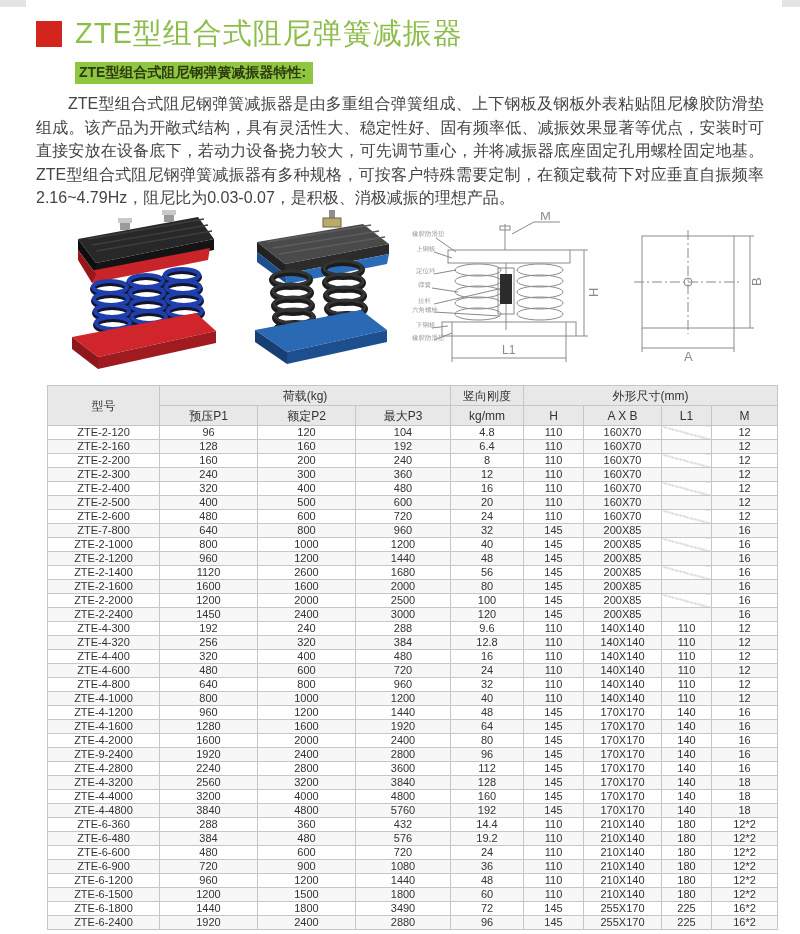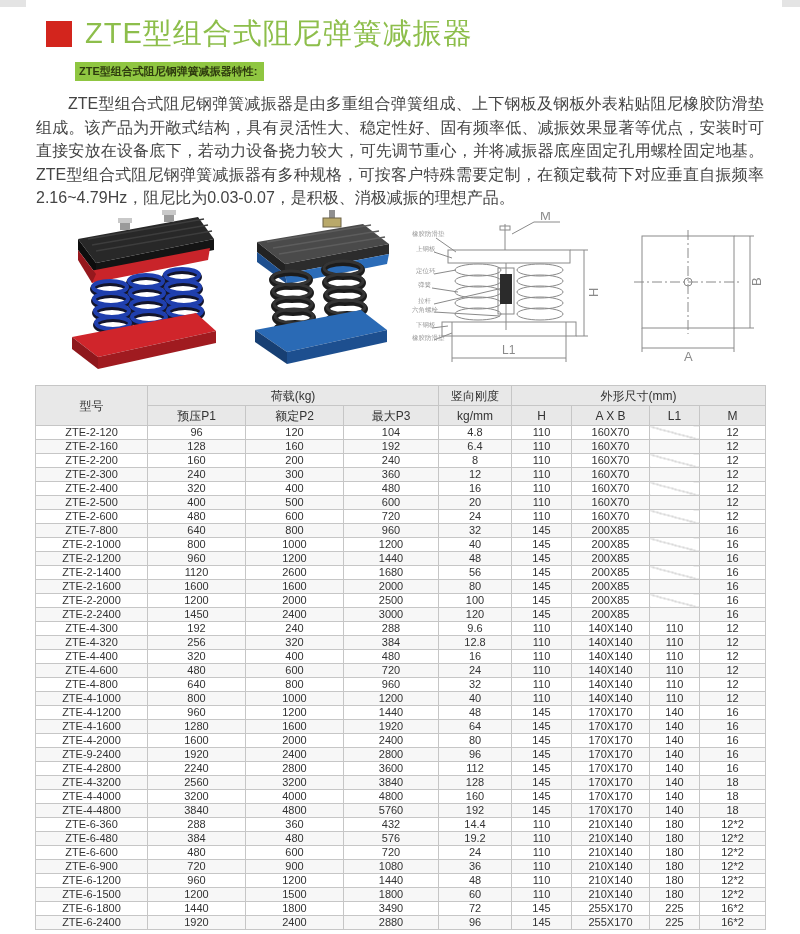--- a/index.html
+++ b/index.html
@@ -9,7 +9,7 @@
   .corner.l { left:0; width:26px; }
   .corner.r { right:0; width:18px; }
 
-  .hdr { position:absolute; top:14px; left:46px; display:flex; align-items:center; }
+  .hdr { position:absolute; top:14px; left:36px; display:flex; align-items:center; }
   .bullet { width:26px; height:26px; background:#d3251d; margin-right:13px; }
   .title { font-size:29px; font-weight:400; color:#8dbe4b; letter-spacing:1px; white-space:nowrap; }
 

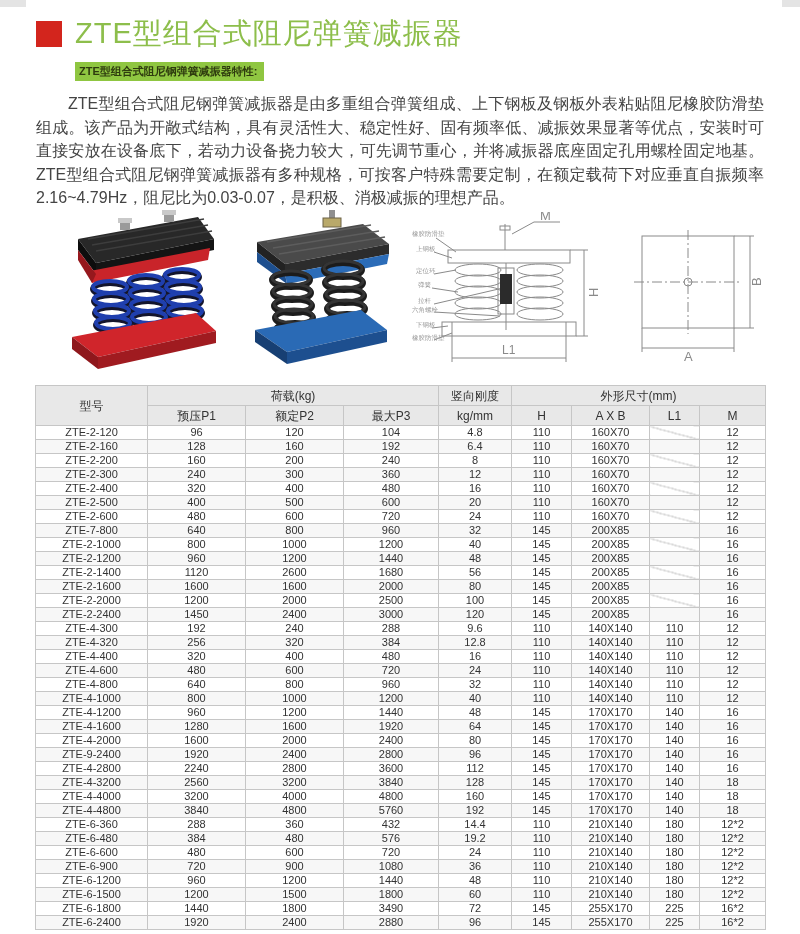--- a/index.html
+++ b/index.html
@@ -13,7 +13,7 @@
   .bullet { width:26px; height:26px; background:#d3251d; margin-right:13px; }
   .title { font-size:29px; font-weight:400; color:#8dbe4b; letter-spacing:1px; white-space:nowrap; }
 
-  .subtitle { position:absolute; top:62px; left:75px; background:#8fc641; color:#2e3b0e; font-size:11px; font-weight:bold; padding:2px 7px 2px 4px; }
+  .subtitle { position:absolute; top:62px; left:75px; background:#8fc641; color:#2e3b0e; font-size:14px; font-weight:bold; padding:2px 7px 2px 4px; }
 
   .desc { position:absolute; top:92px; left:36px; width:728px; font-size:16px; line-height:23.5px; text-align:justify; text-indent:2em; color:#444; }
 

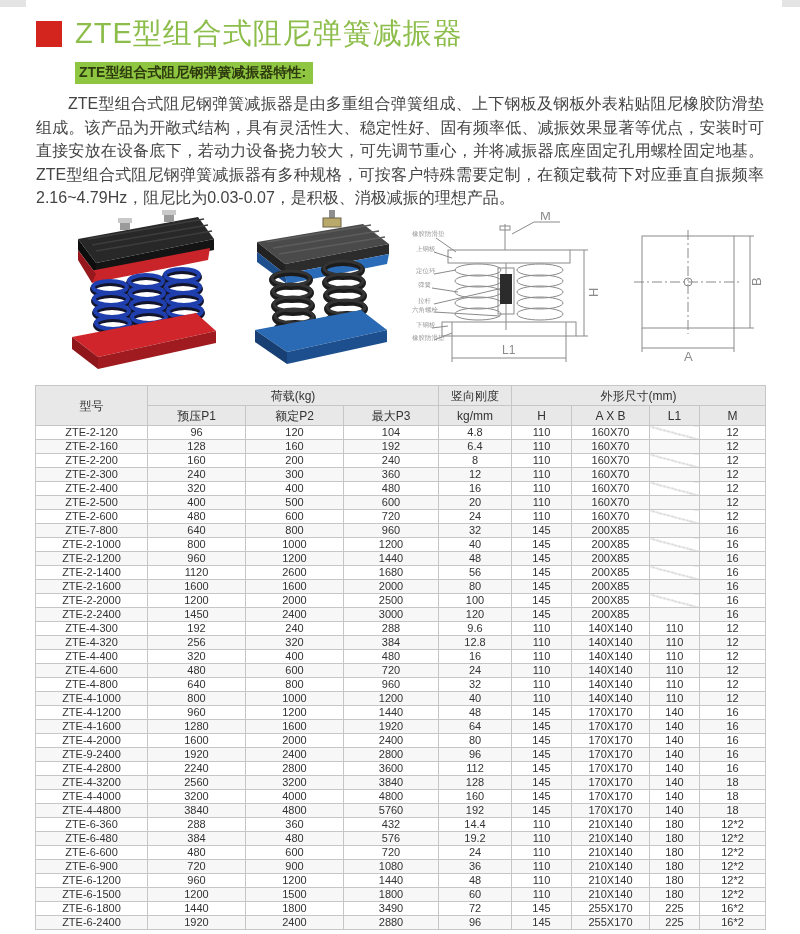--- a/index.html
+++ b/index.html
@@ -20,7 +20,7 @@
   .figures { position:absolute; top:200px; left:0; width:800px; height:180px; }
   .fig { position:absolute; }
 
-  .spec-table { position:absolute; top:385px; left:35px; width:730px; border-collapse:collapse; table-layout:fixed; }
+  .spec-table { position:absolute; top:385px; left:47px; width:730px; border-collapse:collapse; table-layout:fixed; }
   .spec-table th, .spec-table td { border:1px solid #c6c6c6; text-align:center; vertical-align:middle; padding:0; }
   .spec-table thead th { background:#e8e8e8; font-size:12px; font-weight:normal; color:#333; height:20px; line-height:14px; }
   .spec-table tbody td { font-size:11px; height:14px; line-height:13px; color:#333; background:#fff; }

